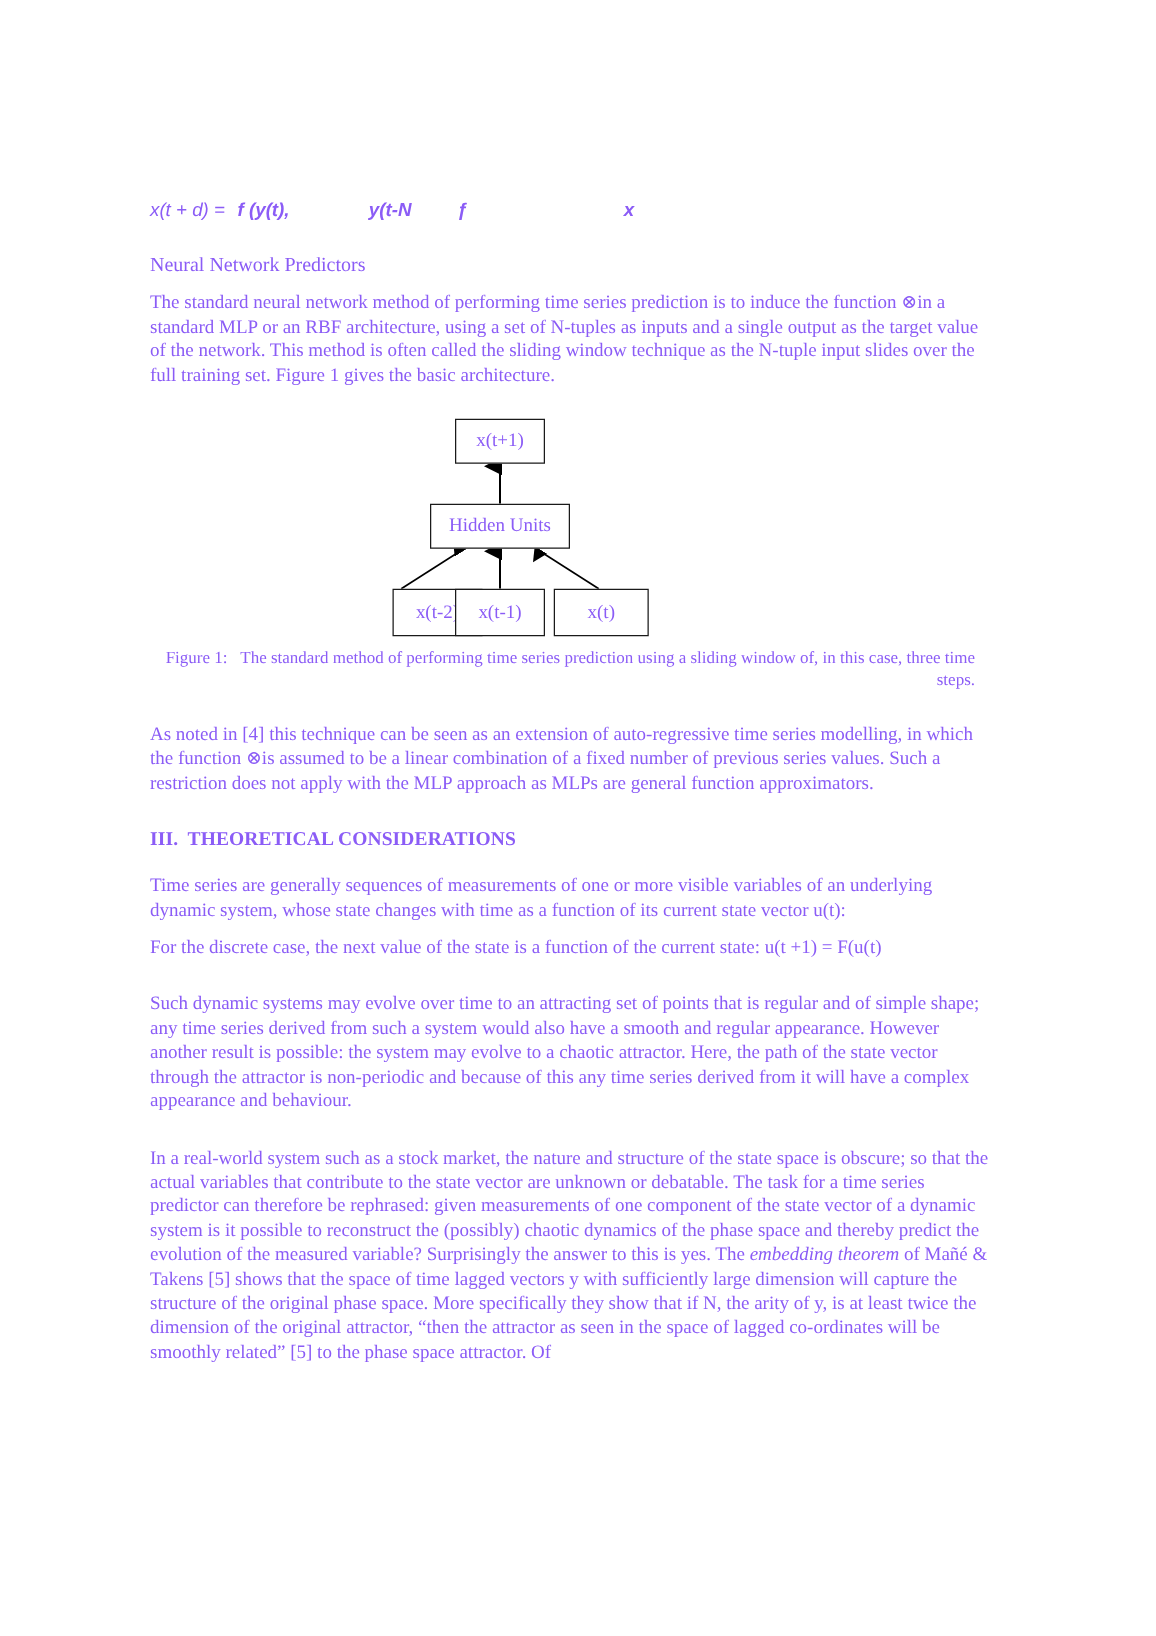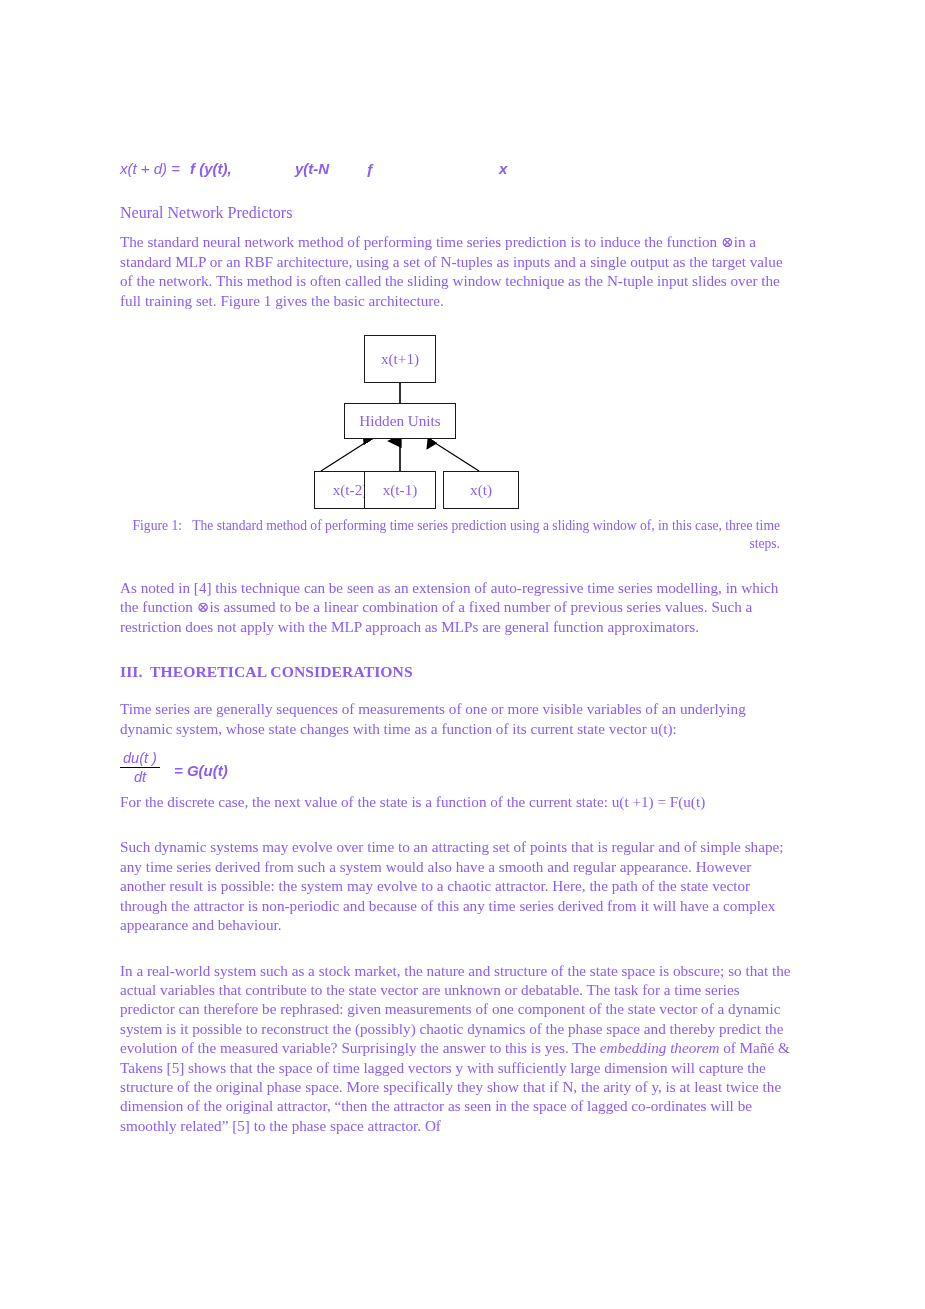--- a/index.html
+++ b/index.html
@@ -85,7 +85,7 @@
     font-family: "Liberation Serif", "DejaVu Serif", serif;
     white-space: nowrap;
   }
-  .node-out   { left: 244px; top: 8px;   width: 72px;  height: 48px; }
+  .node-out   { left: 244px; top: 8px;   width: 72px;  height: 36px; }
   .node-hid   { left: 224px; top: 76px;  width: 112px; height: 36px; }
   .node-in-0  { left: 165px; top: 144px; width: 72px;  height: 38px; margin-left: 29px; }
   .node-in-1  { left: 244px; top: 144px; width: 72px;  height: 38px; }

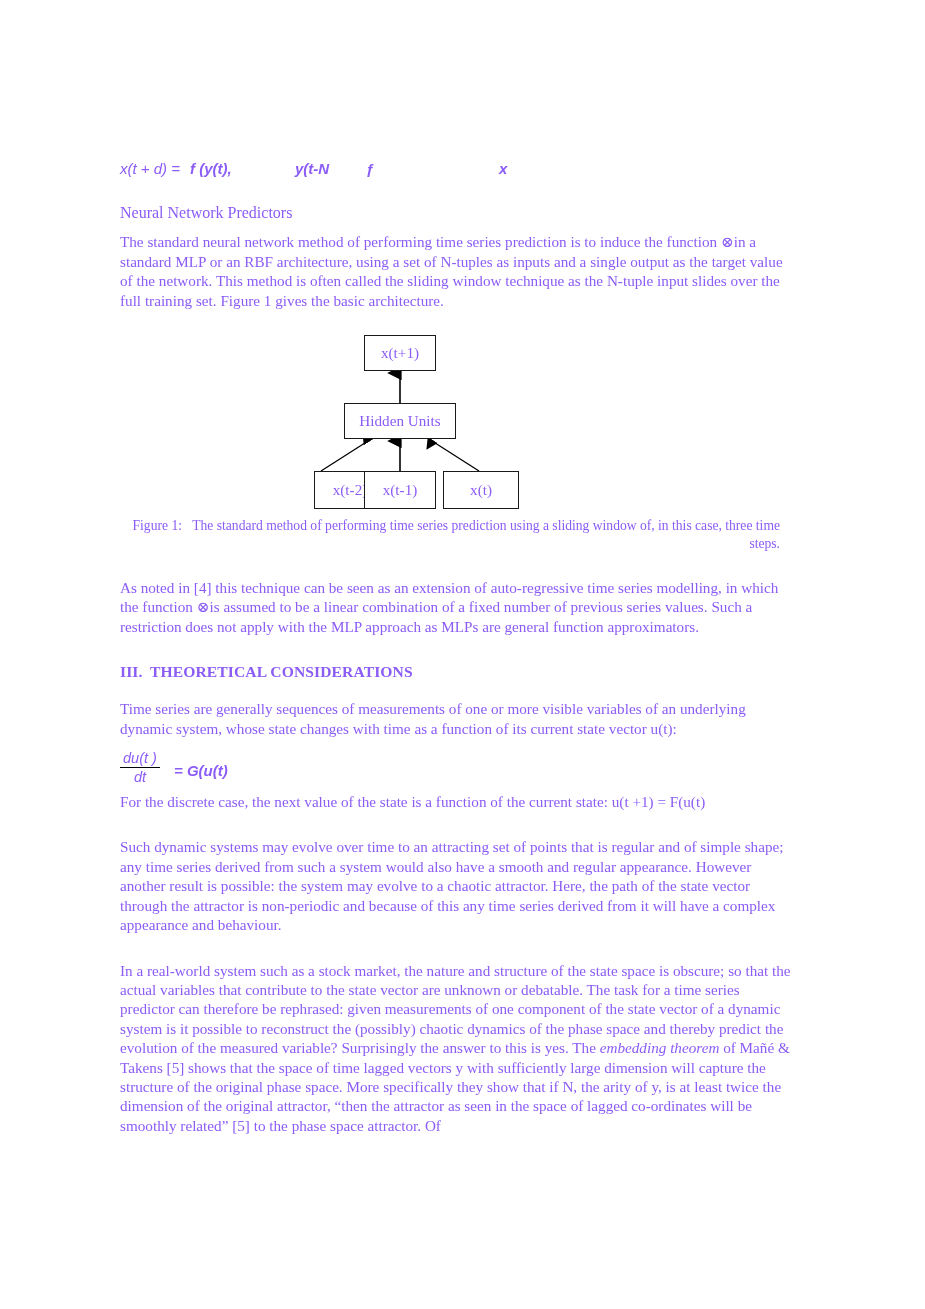--- a/index.html
+++ b/index.html
@@ -219,14 +219,6 @@
 
     <div class="gap-sm"></div>
 
-    <div class="eq-frac">
-      <span class="frac">
-        <span class="num">du(t )</span>
-        <span class="bar"></span>
-        <span class="den">dt</span>
-      </span>
-      <span class="eq-rhs it bd">= G(u(t)</span>
-    </div>
 
     <p class="body">For the discrete case, the next value of the state is a function of the current state:  u(t +1)  = F(u(t)</p>
 

